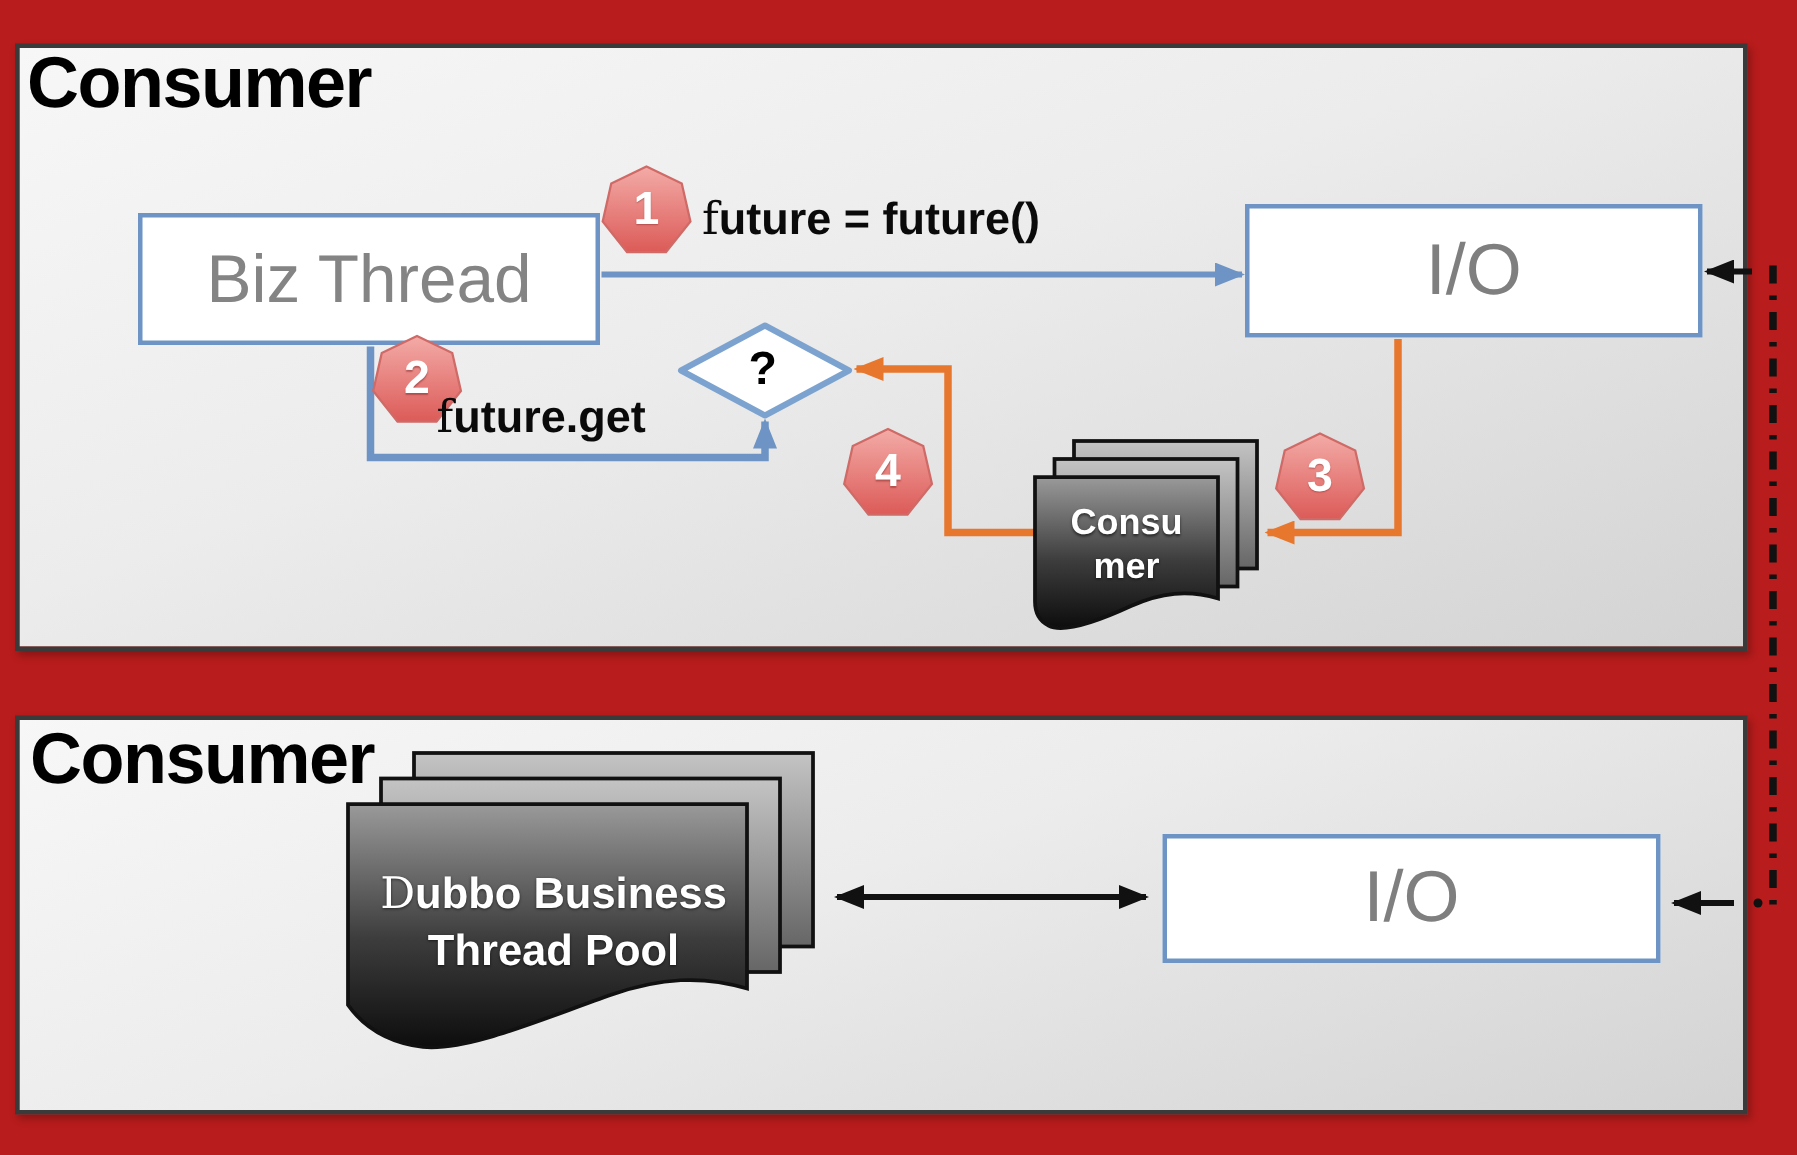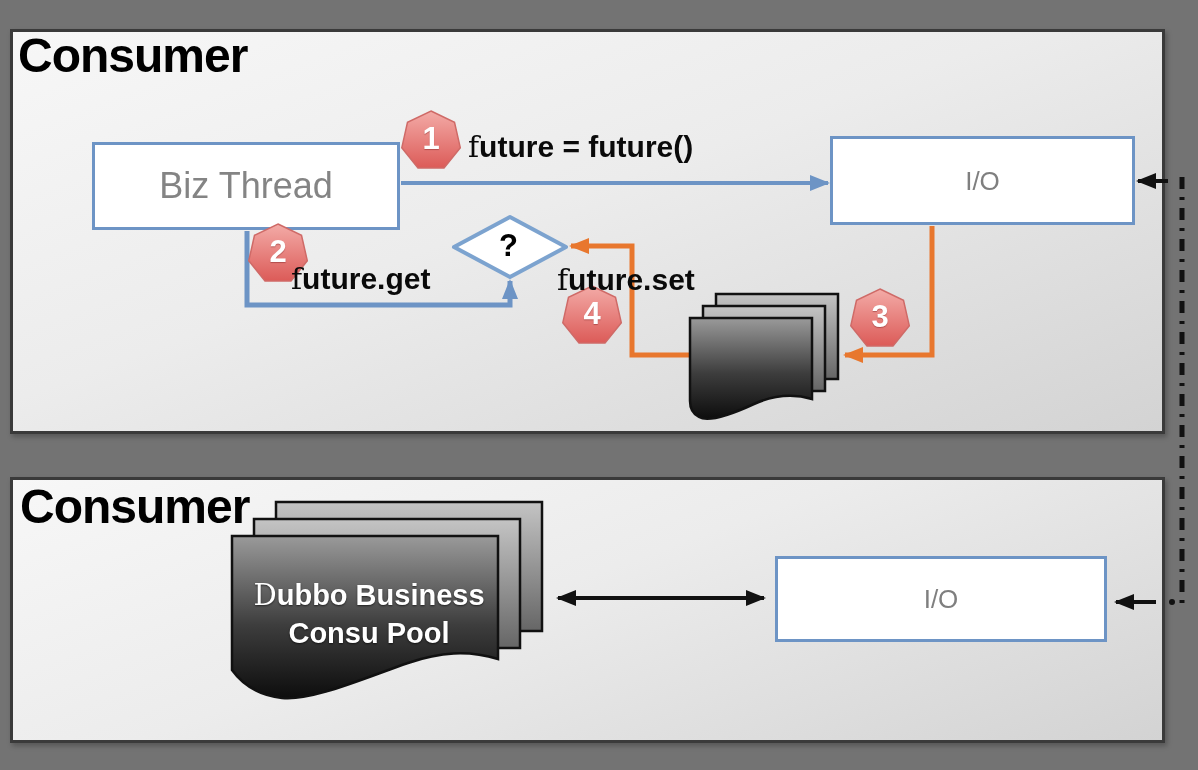--- a/index.html
+++ b/index.html
@@ -5,7 +5,7 @@
   html,body{margin:0;padding:0;background:#ffffff;}
   #stage{
     position:relative;width:1198px;height:770px;overflow:hidden;
-    font-family:"Liberation Sans", sans-serif;background:#737373;
+    font-family:"Liberation Sans", sans-serif;background:#b91c1c;
   }
   .panel{
     position:absolute;

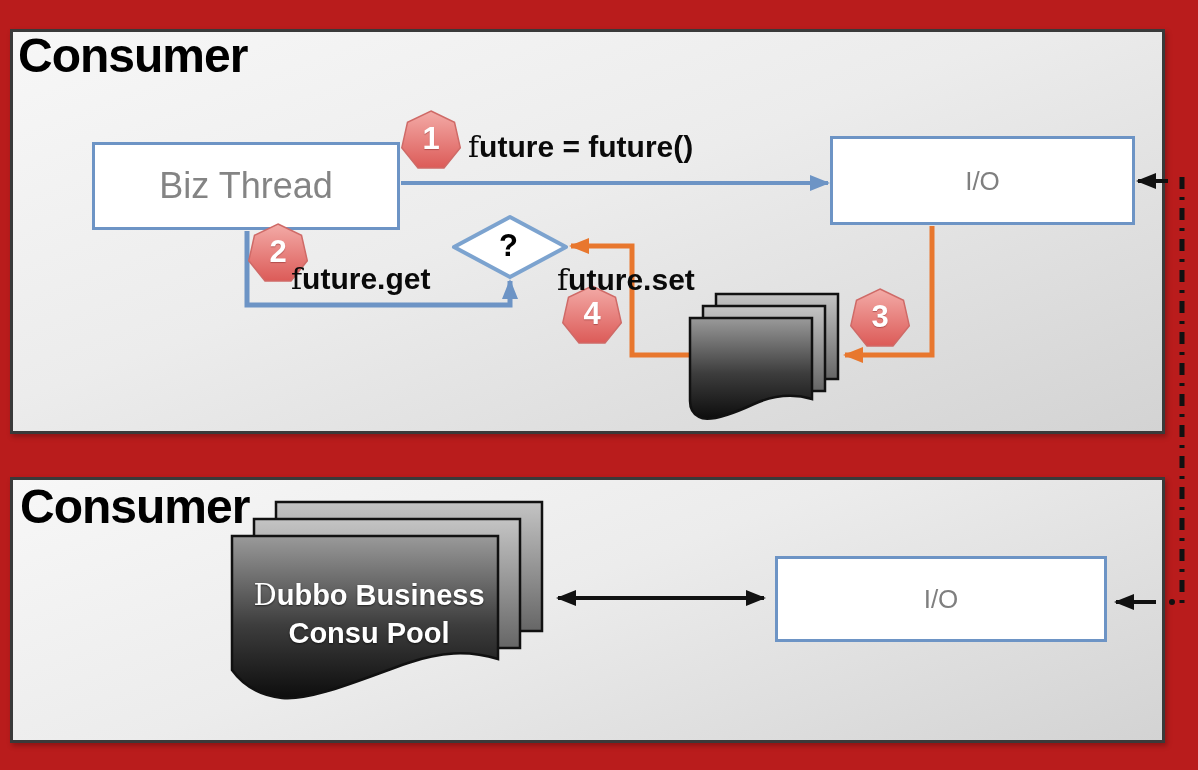--- a/index.html
+++ b/index.html
@@ -66,7 +66,7 @@
   <div class="panel-title" style="left:20px;top:481px;">Consumer</div>
 
   <div class="bluebox" style="left:92px;top:142px;width:308px;height:88px;">
-    <span class="boxlabel" style="font-size:36px;color:#848484;">Biz Thread</span>
+    <span class="boxlabel" style="font-size:45px;color:#848484;">Biz Thread</span>
   </div>
 
   <div class="bluebox" style="left:830px;top:136px;width:305px;height:89px;">

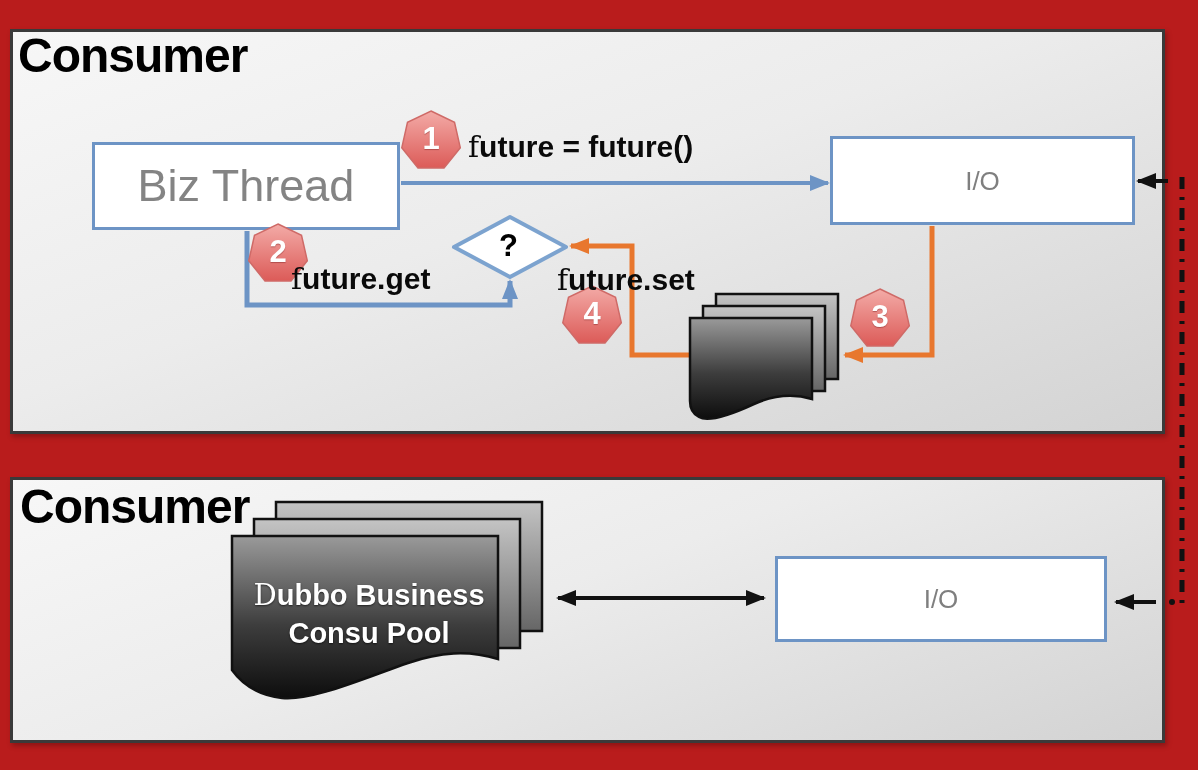--- a/index.html
+++ b/index.html
@@ -23,7 +23,7 @@
     box-sizing:border-box;display:flex;align-items:center;justify-content:center;
   }
   .bluebox .boxlabel{
-    color:#7f7f7f;font-size:26px;line-height:40px;white-space:nowrap;
+    color:#7f7f7f;font-size:48px;line-height:40px;white-space:nowrap;
   }
   .flabel{
     position:absolute;color:#0a0a0a;font-size:30px;font-weight:bold;

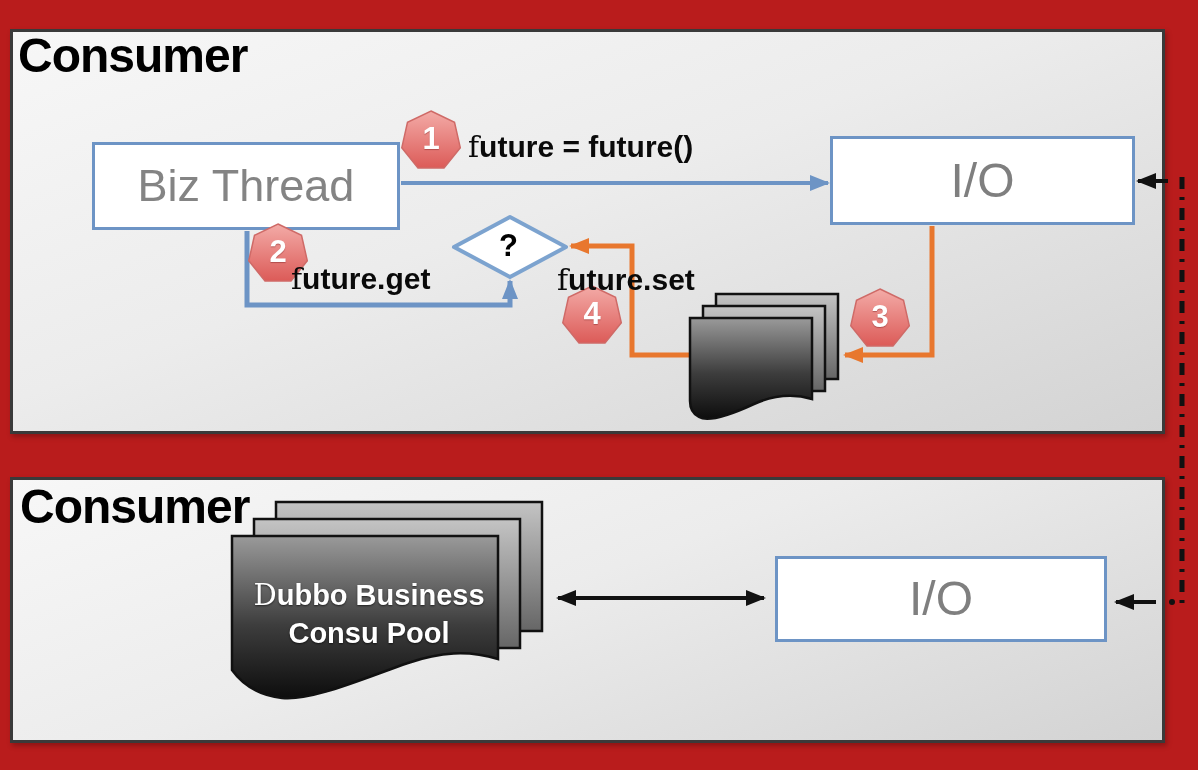--- a/index.html
+++ b/index.html
@@ -147,7 +147,6 @@
 
   <div class="flabel" style="left:468px;top:129px;">future = future()</div>
   <div class="flabel" style="left:291px;top:261px;">future.get</div>
-  <div class="flabel" style="left:557px;top:262px;">future.set</div>
 
   <div class="qmark" style="left:499px;top:228px;">?</div>
 

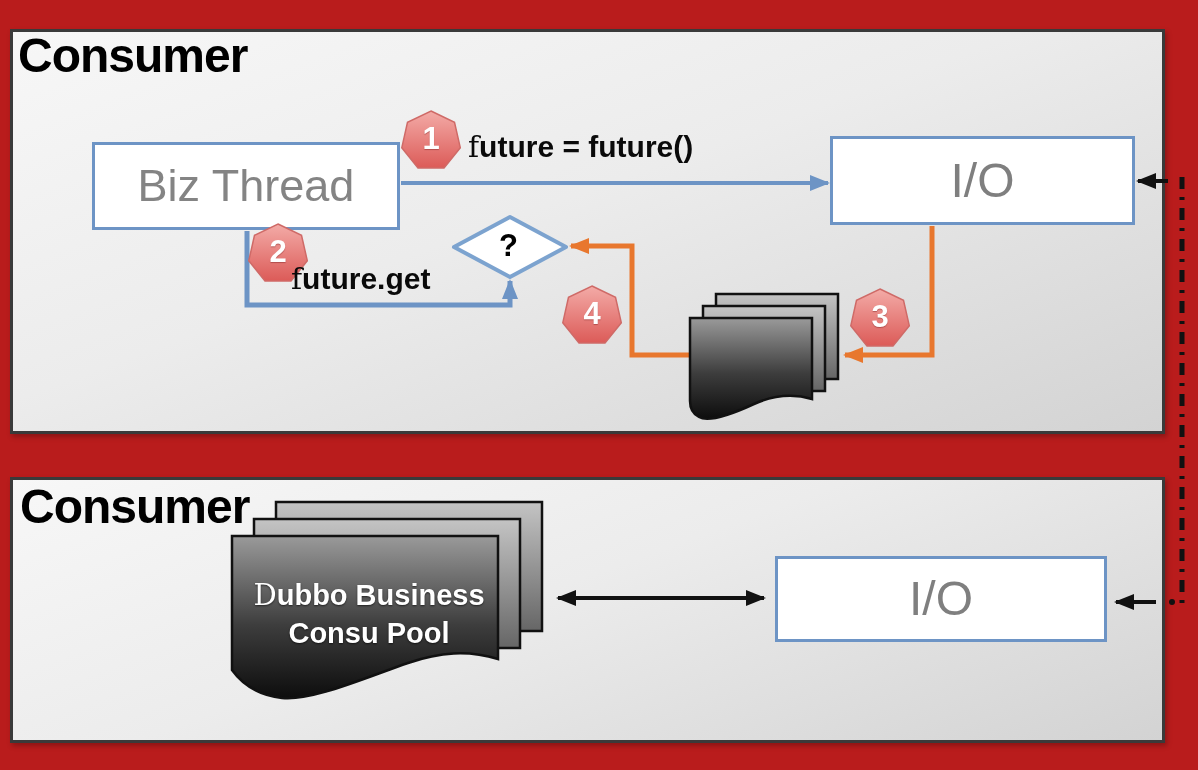--- a/index.html
+++ b/index.html
@@ -150,6 +150,10 @@
 
   <div class="qmark" style="left:499px;top:228px;">?</div>
 
+  <div class="cardlabel" id="consumer-card-label">
+    <span class="cline">Consu</span>
+    <span class="cline">mer</span>
+  </div>
 
   <div class="cardlabel" id="pool-card-label">
     <span class="cline serif-first">Dubbo Business</span>

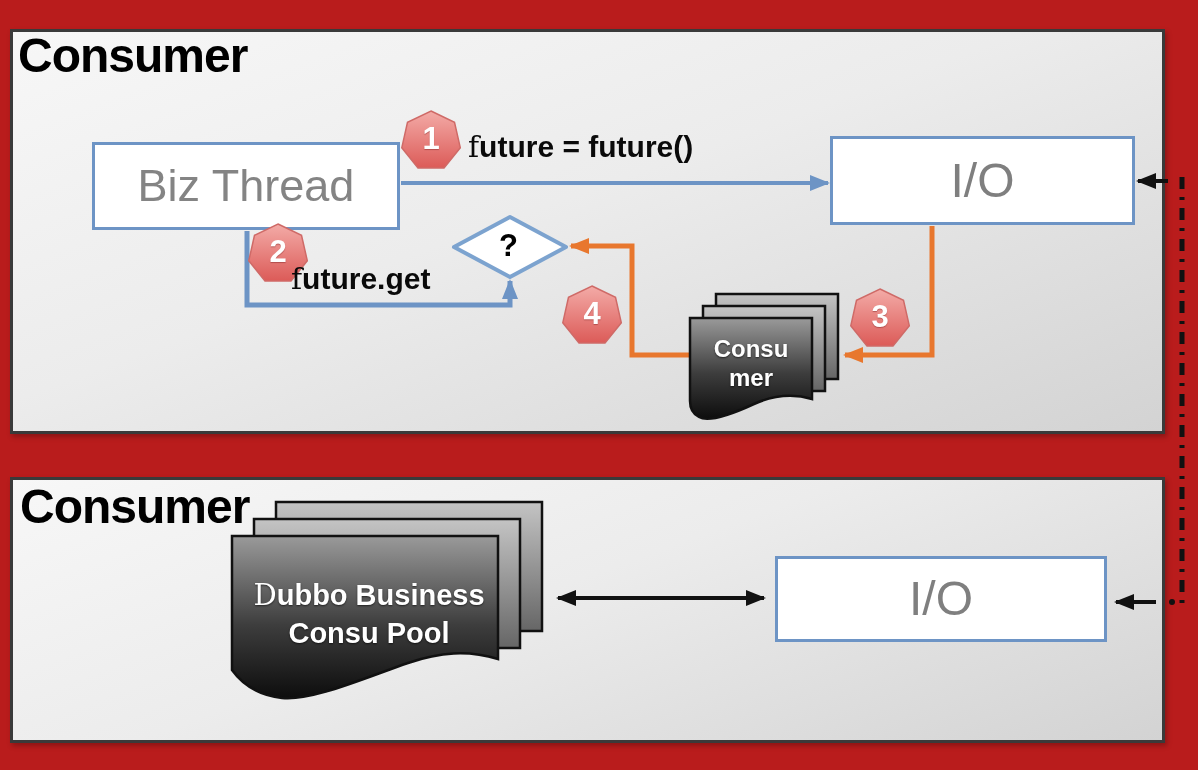--- a/index.html
+++ b/index.html
@@ -157,7 +157,7 @@
 
   <div class="cardlabel" id="pool-card-label">
     <span class="cline serif-first">Dubbo Business</span>
-    <span class="cline">Consu Pool</span>
+    <span class="cline">Thread Pool</span>
   </div>
 
 </div>

